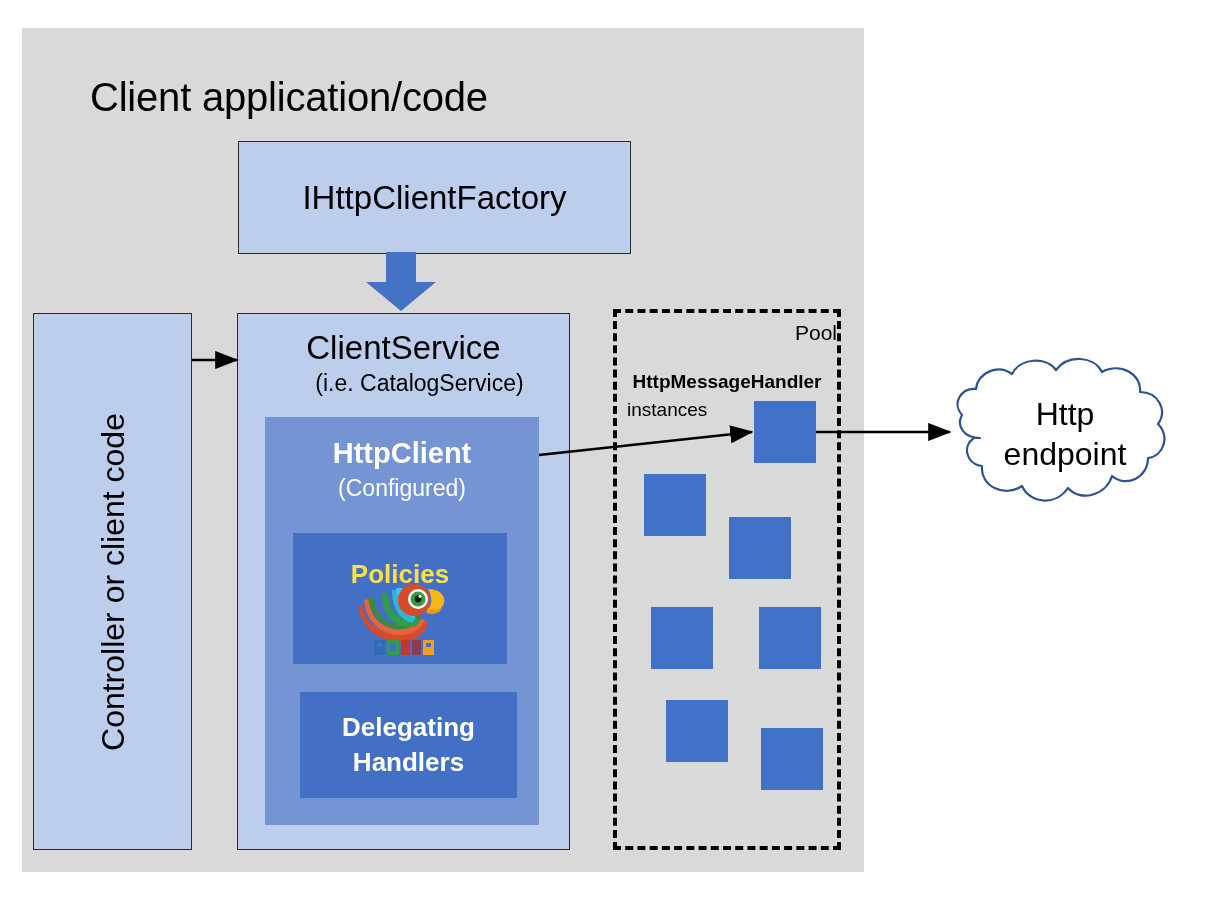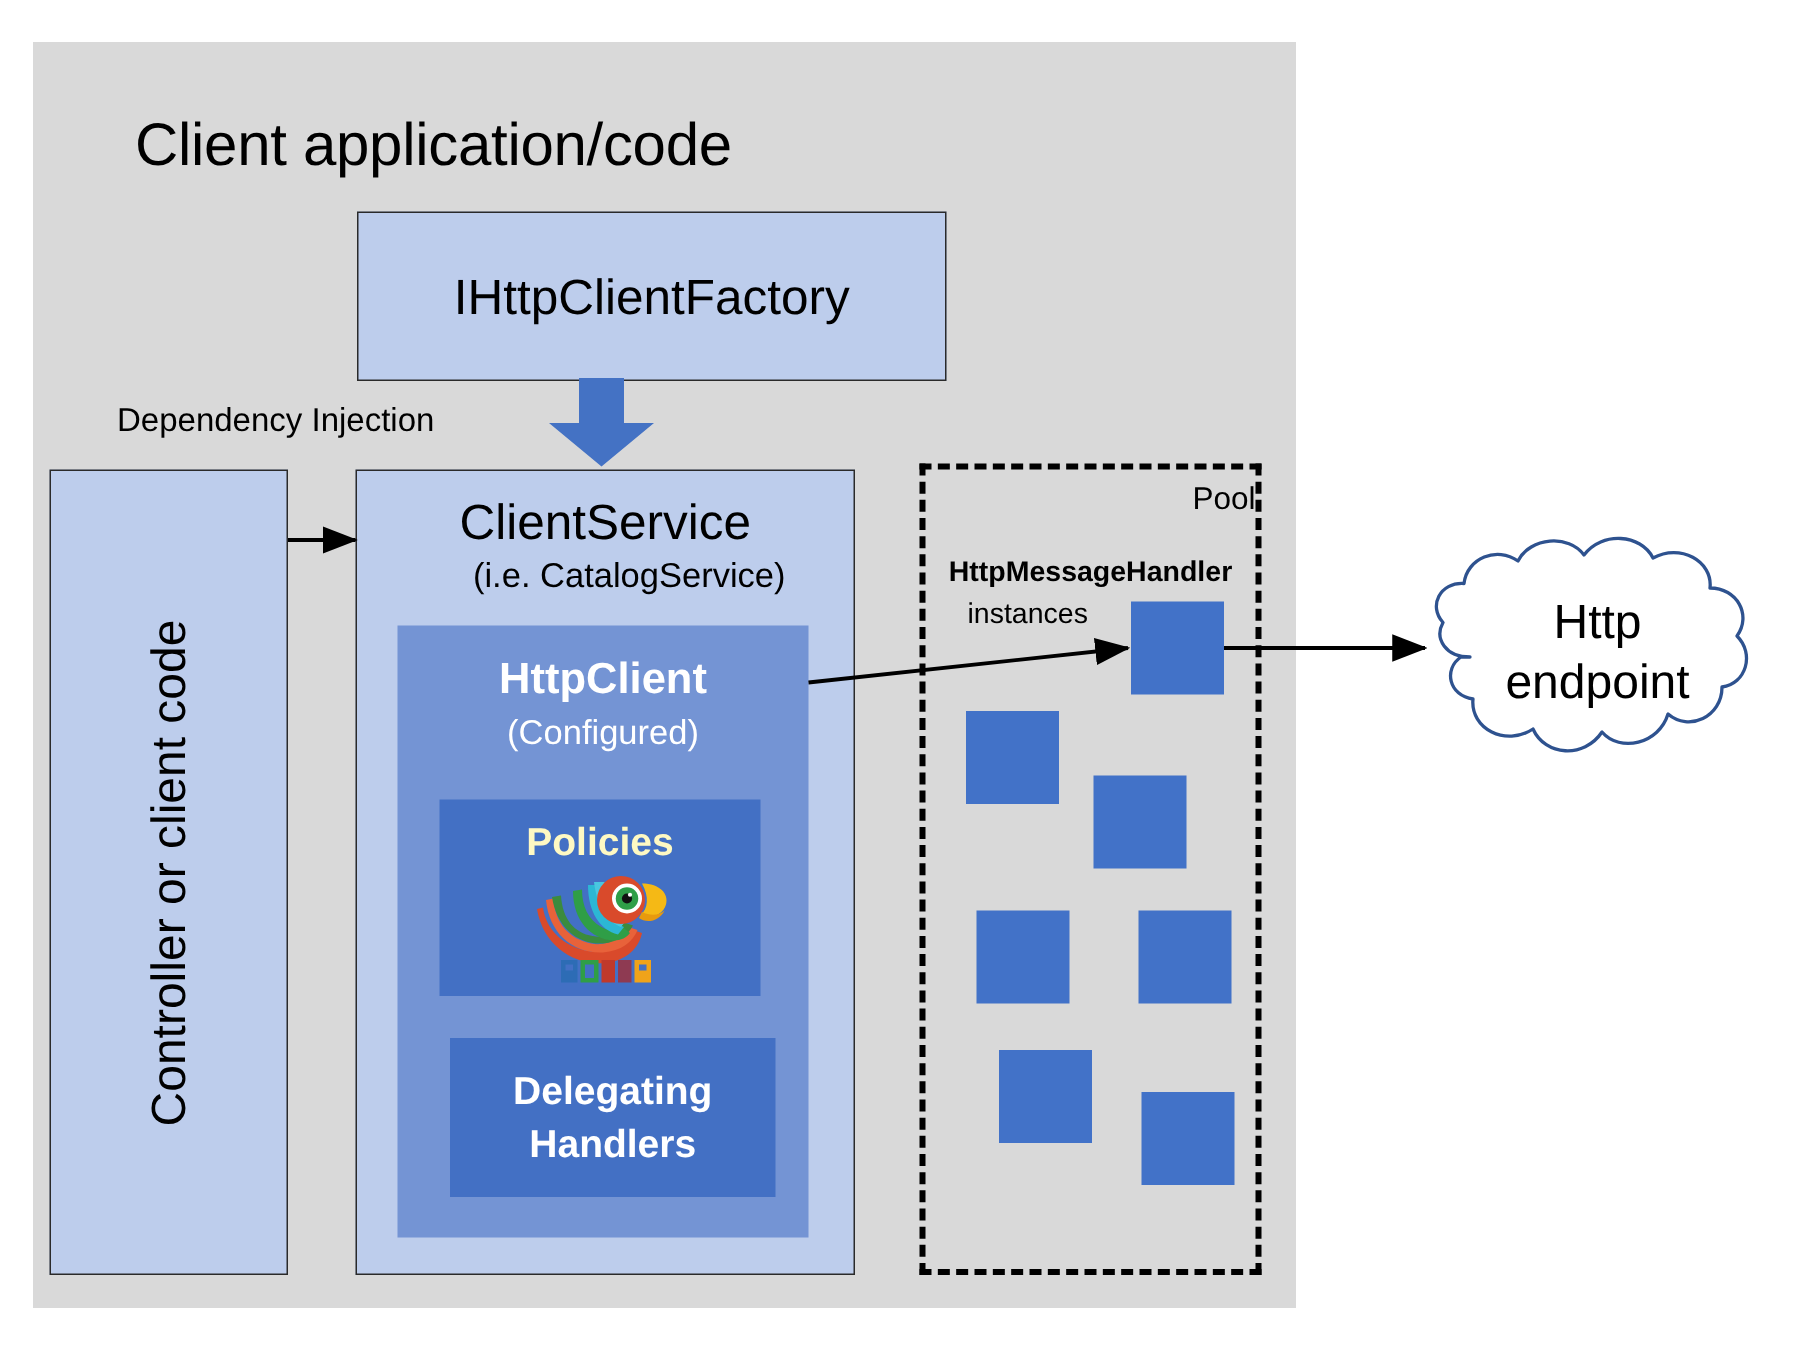--- a/index.html
+++ b/index.html
@@ -304,7 +304,6 @@
     <span class="factory-box-label">IHttpClientFactory</span>
   </div>
 
-  <div class="di-label">Dependency Injection</div>
   <svg class="di-arrow" viewBox="0 0 78 60">
     <polygon points="24,0 54,0 54,30 74,30 39,59 4,30 24,30" fill="#4472c4"></polygon>
   </svg>

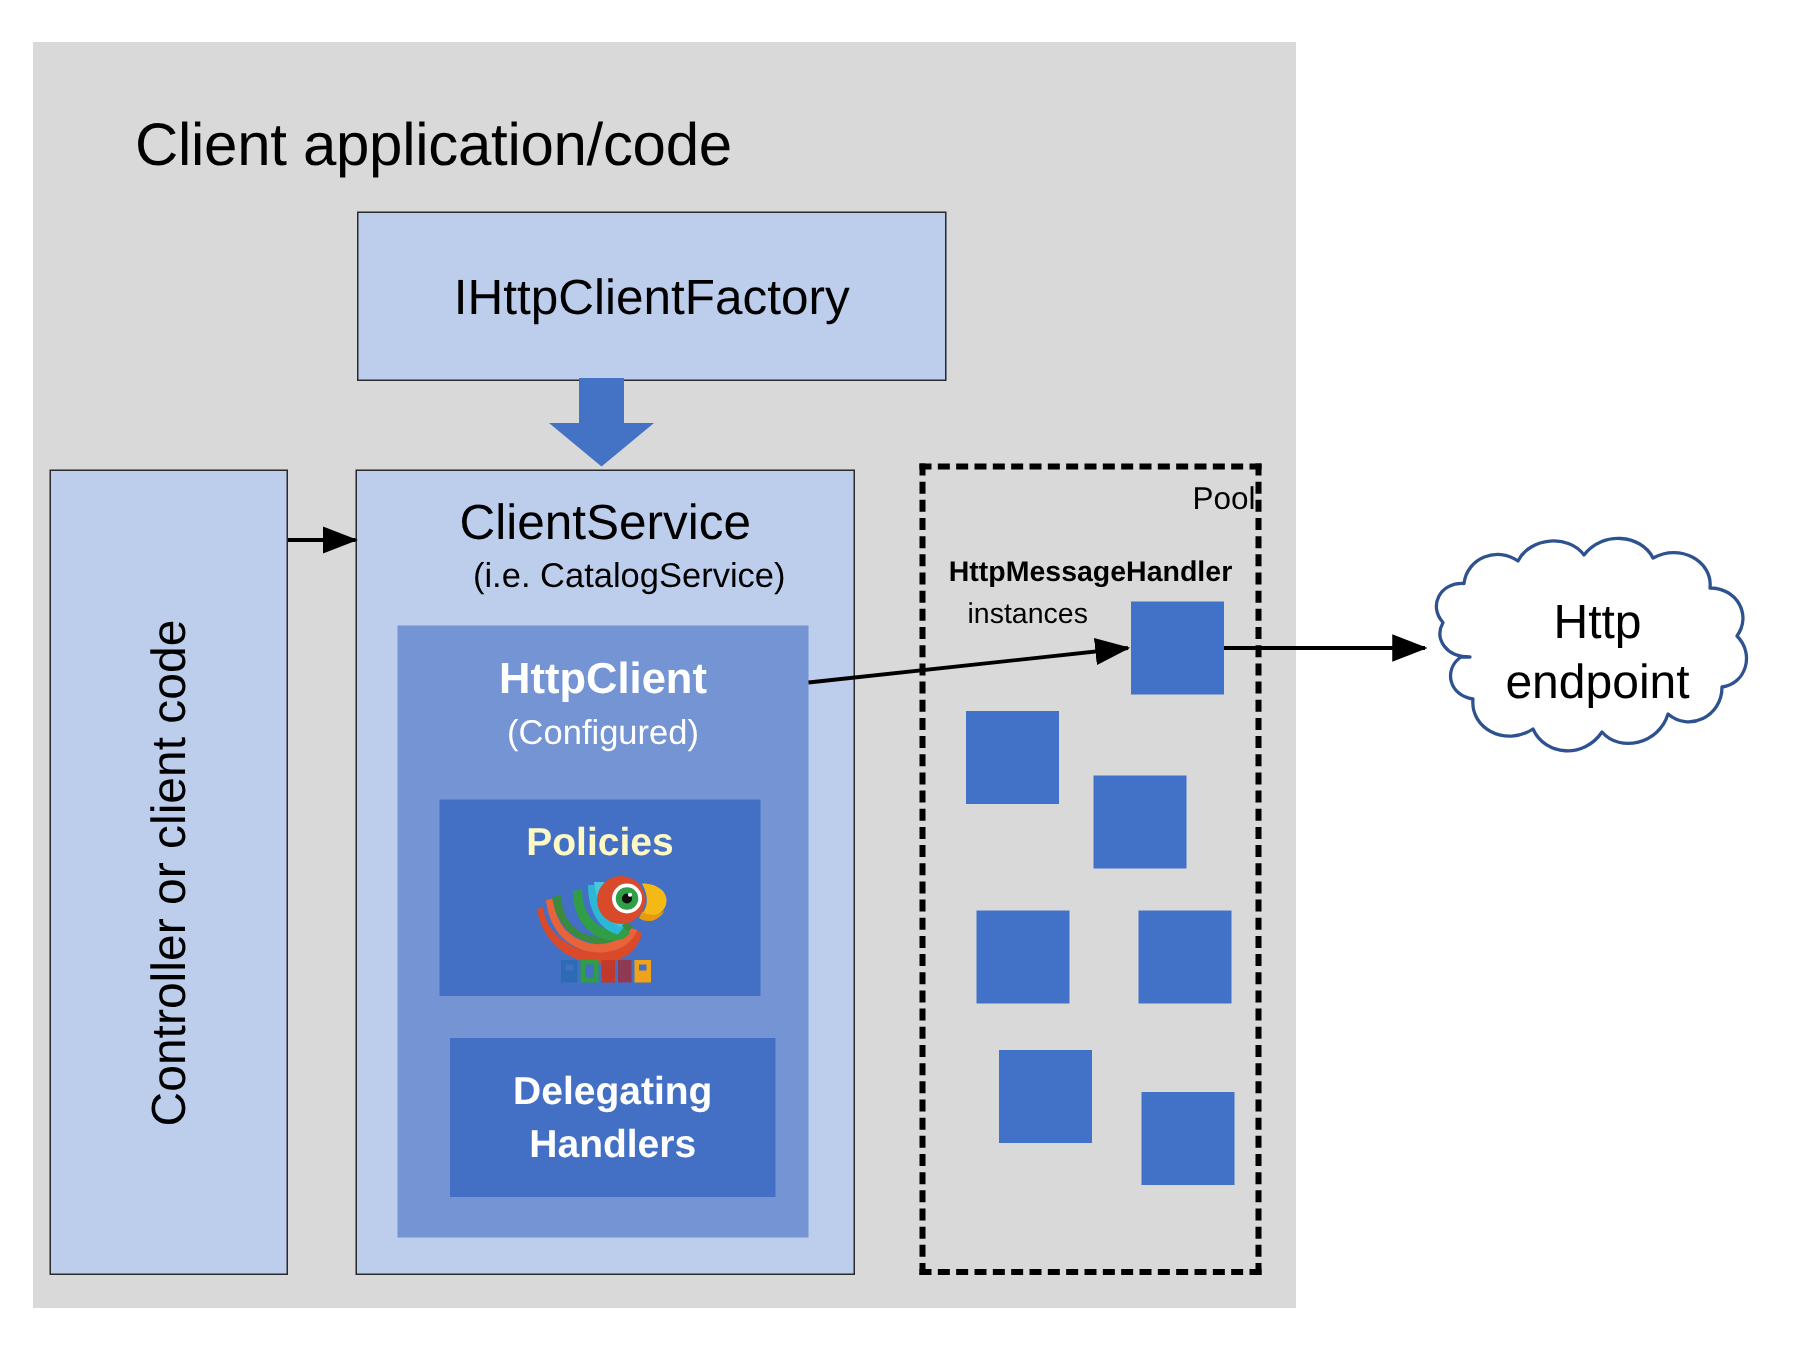--- a/index.html
+++ b/index.html
@@ -249,7 +249,7 @@
   }
   .pool-sub2 {
     position: absolute;
-    left: 28px;
+    left: 10px;
     top: 86px;
     font-size: 19px;
     color: #000000;

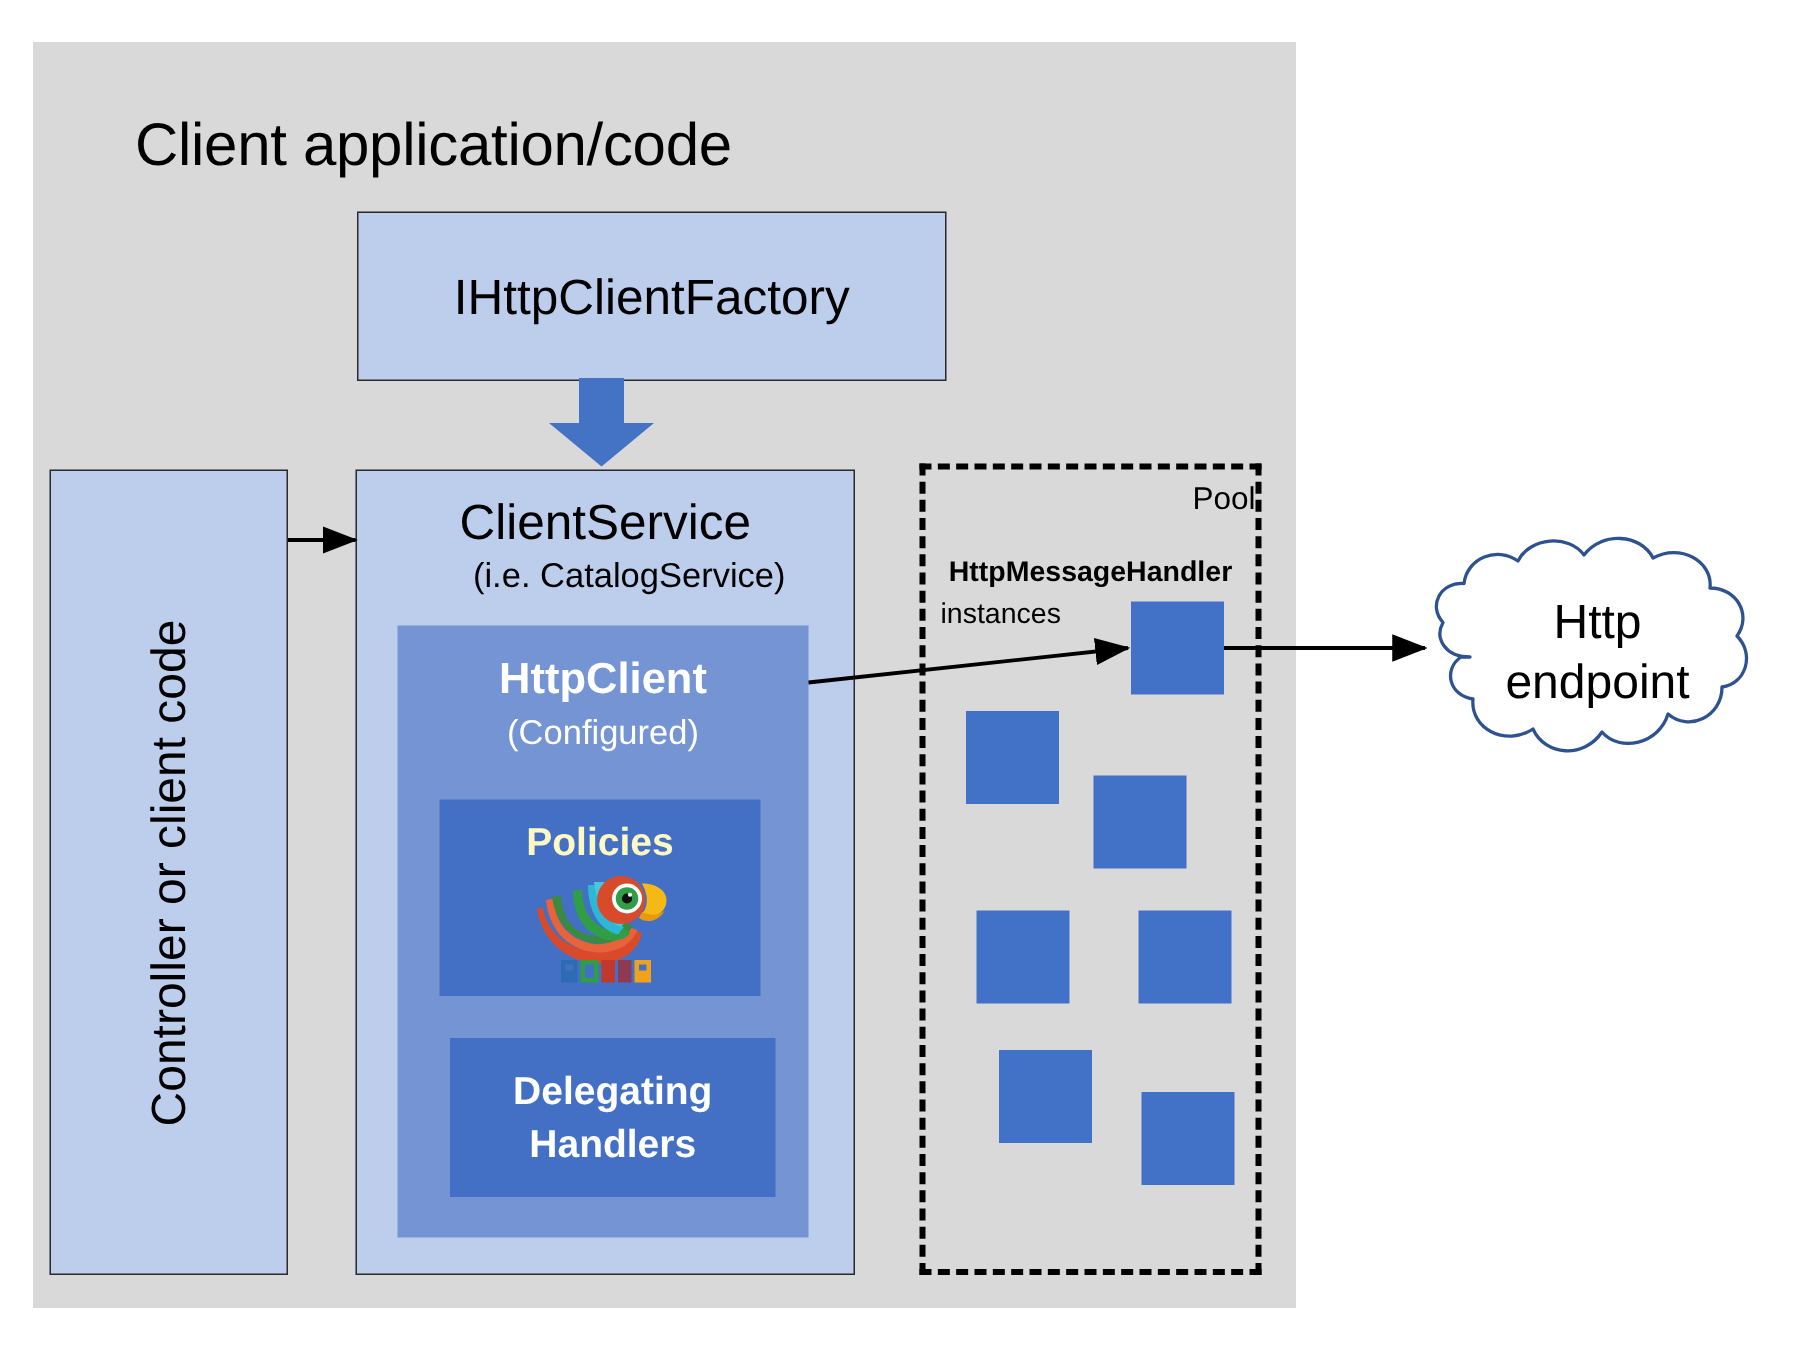--- a/index.html
+++ b/index.html
@@ -179,11 +179,11 @@
     position: absolute;
     left: 0;
     right: 0;
-    top: 13px;
+    top: 26px;
     text-align: center;
     font-size: 26px;
     font-weight: bold;
-    color: #fef9c3;
+    color: #fde047;
     white-space: nowrap;
   }
   .polly-logo {

